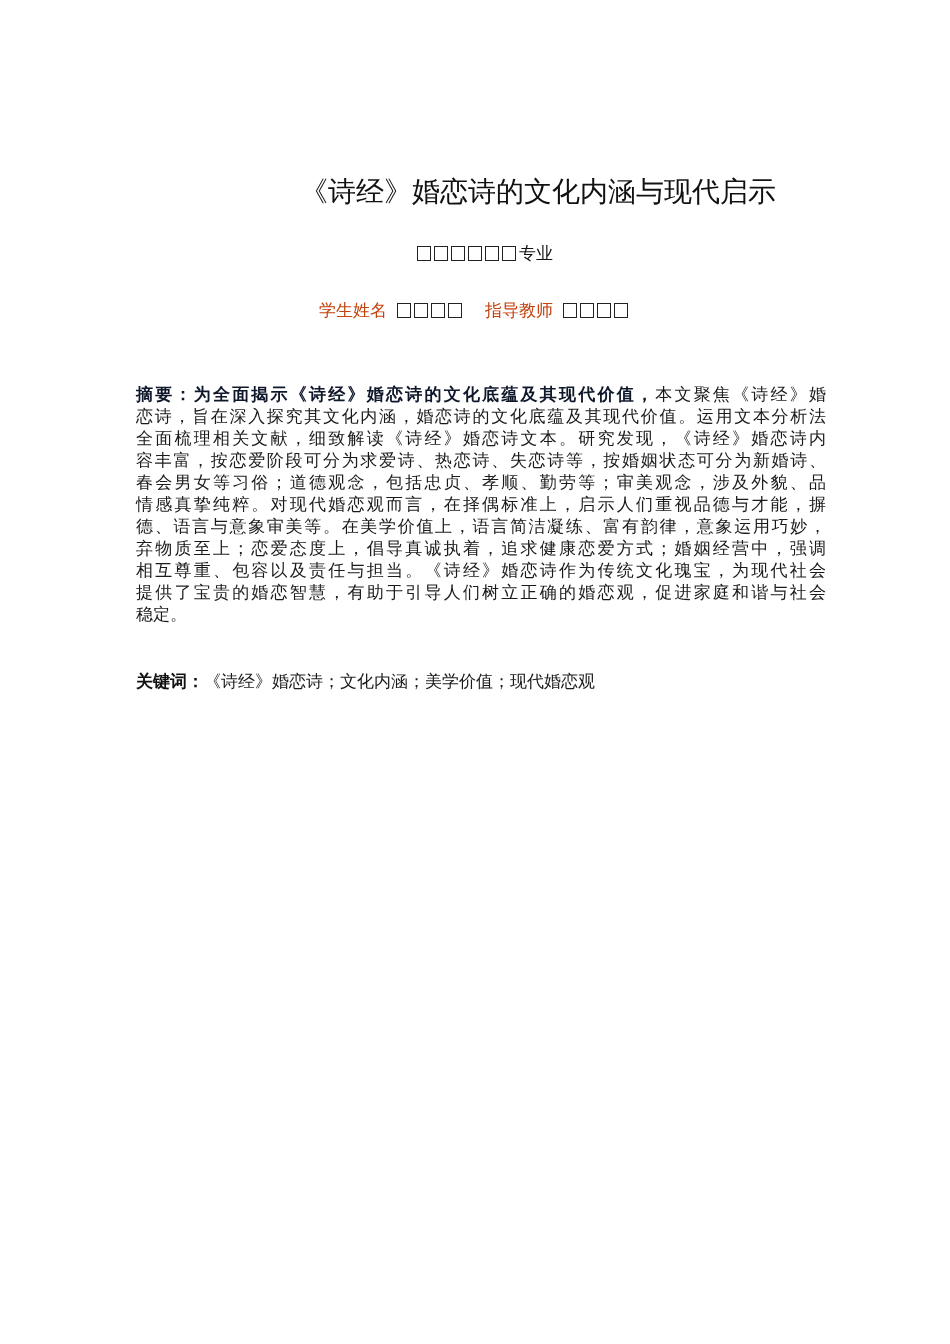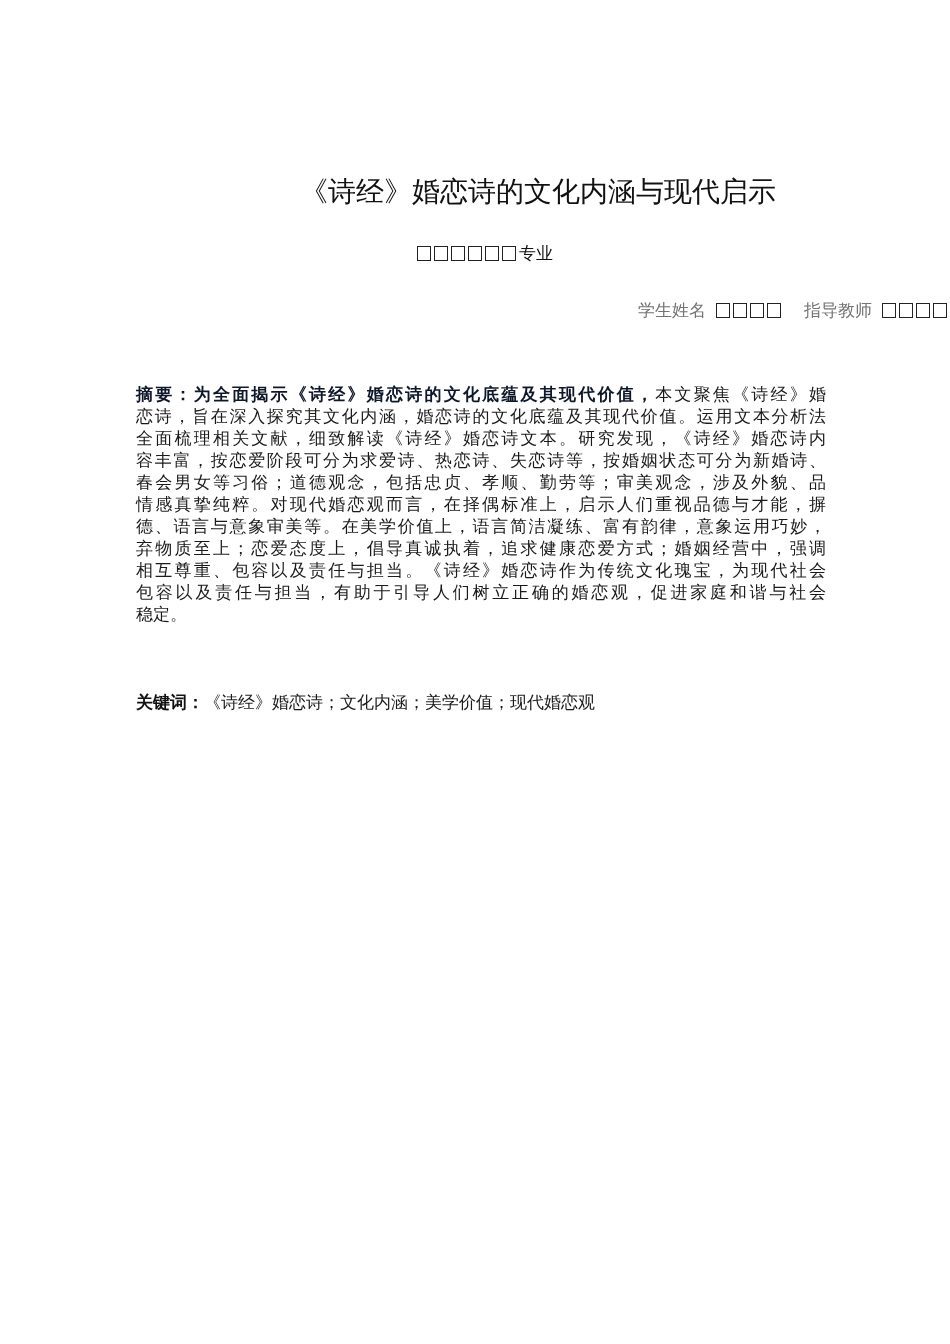--- a/index.html
+++ b/index.html
@@ -61,11 +61,11 @@
       left: 0;
       width: 950px;
       top: 297px;
-      text-align: right;
+      text-align: center;
       font-size: 17px;
       line-height: 26px;
       font-family: "DejaVu Sans", "Liberation Sans", sans-serif;
-      color: #737373;
+      color: #c2410c;
     }
     .info-line .label { margin-right: 10px; }
     .info-line .gap { display: inline-block; width: 20px; }

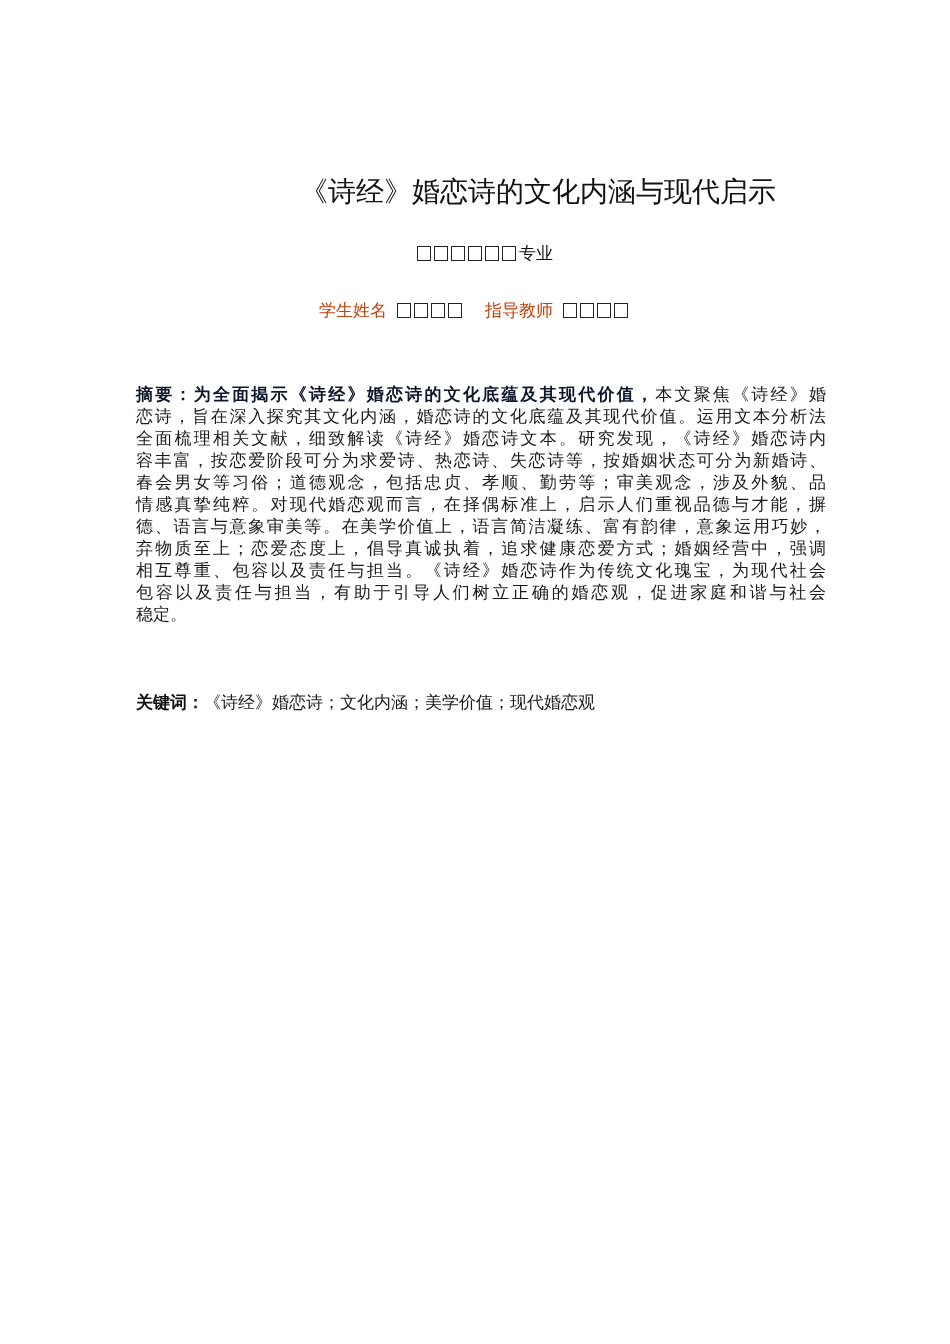--- a/index.html
+++ b/index.html
@@ -133,7 +133,7 @@
     <span class="line">德、语言与意象审美等。在美学价值上，语言简洁凝练、富有韵律，意象运用巧妙，</span>
     <span class="line">弃物质至上；恋爱态度上，倡导真诚执着，追求健康恋爱方式；婚姻经营中，强调</span>
     <span class="line">相互尊重、包容以及责任与担当。《诗经》婚恋诗作为传统文化瑰宝，为现代社会</span>
-    <span class="line">包容以及责任与担当，有助于引导人们树立正确的婚恋观，促进家庭和谐与社会</span>
+    <span class="line">提供了宝贵的婚恋智慧，有助于引导人们树立正确的婚恋观，促进家庭和谐与社会</span>
     <span class="line last">稳定。</span>
   </div>
 

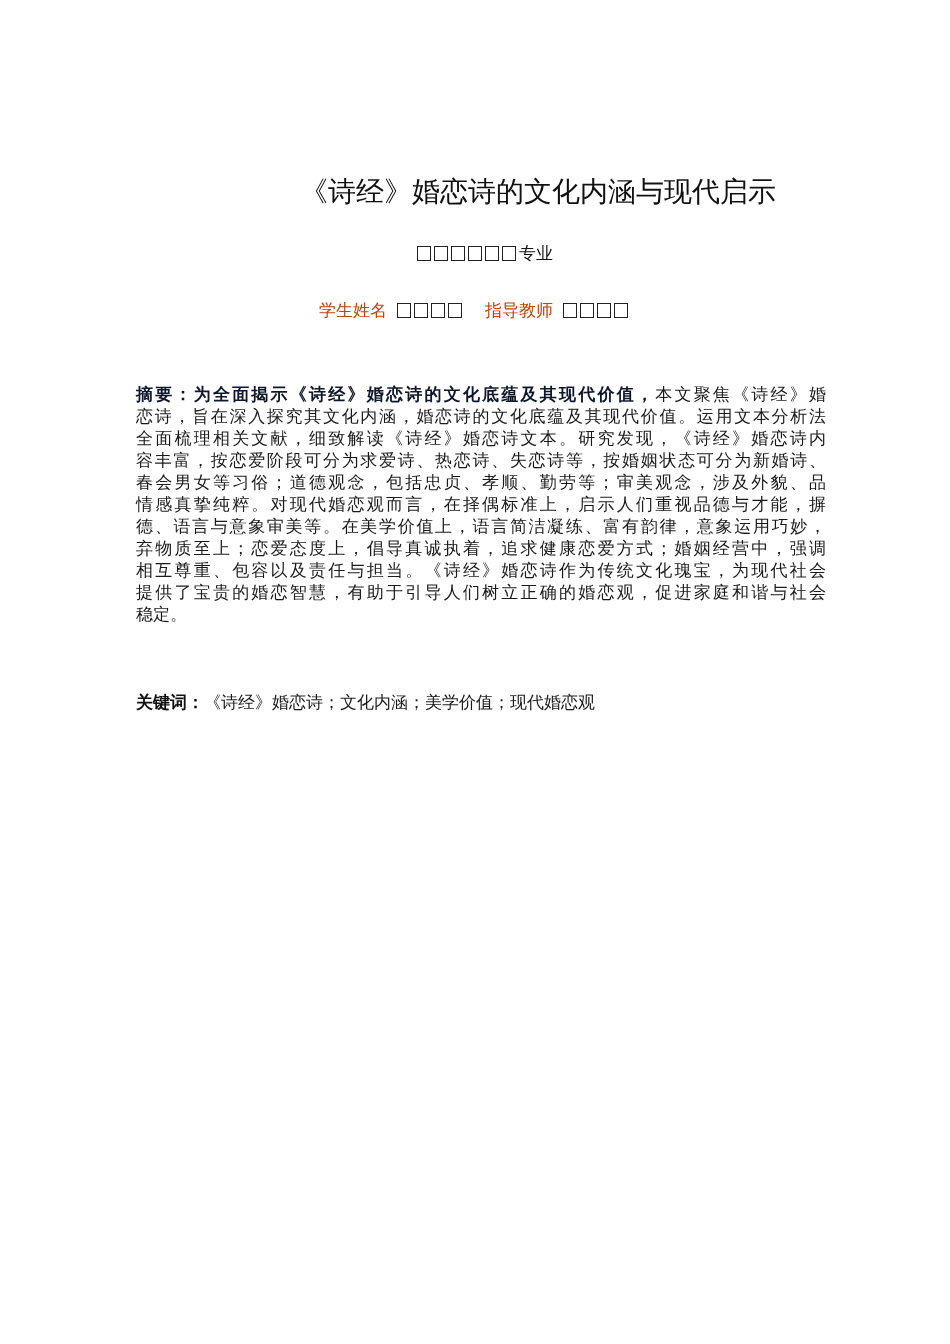--- a/index.html
+++ b/index.html
@@ -96,7 +96,7 @@
     .keywords {
       position: absolute;
       left: 136px;
-      top: 691px;
+      top: 670px;
       font-size: 17px;
       line-height: 22px;
       color: #1a1a1a;

